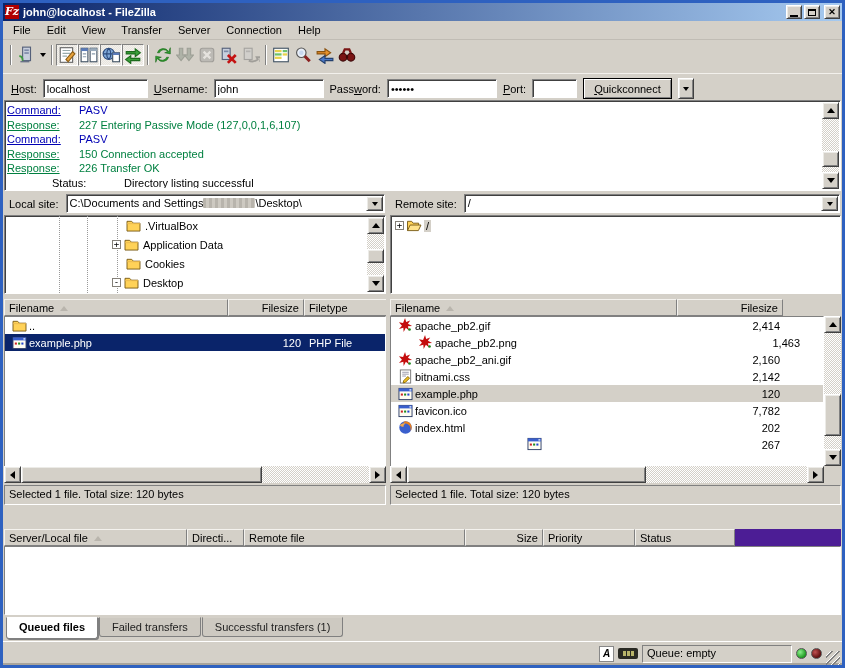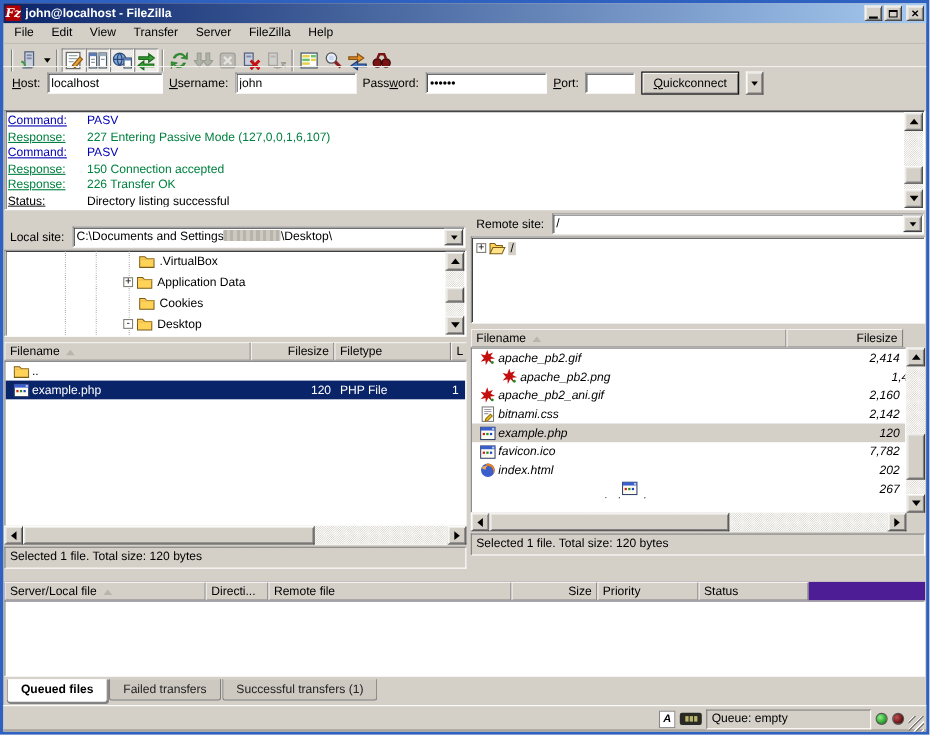--- a/index.html
+++ b/index.html
@@ -169,7 +169,7 @@
         <div class="menu-item">View</div>
         <div class="menu-item">Transfer</div>
         <div class="menu-item">Server</div>
-        <div class="menu-item">FileZilla</div>
+        <div class="menu-item">Connection</div>
         <div class="menu-item">Help</div>
       </div>
 

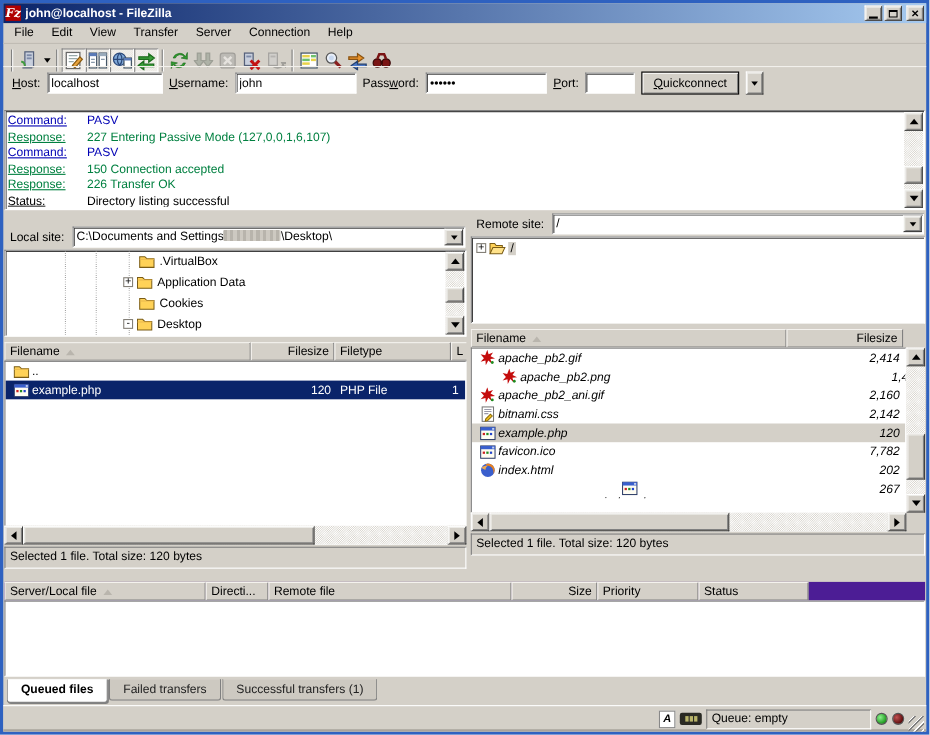--- a/index.html
+++ b/index.html
@@ -42,7 +42,7 @@
   .arrow-down { width:0; height:0; border-left:3px solid transparent; border-right:3px solid transparent; border-top:4px solid #000; }
 
   
-  .quickbar { position:absolute; left:0; top:57px; right:0; height:30px; display:flex; align-items:center; padding-left:8px; gap:6px; border-top:1px solid #f2f0ec; }
+  .quickbar { position:absolute; left:0; top:70px; right:0; height:30px; display:flex; align-items:center; padding-left:8px; gap:6px; border-top:1px solid #f2f0ec; }
   .qlabel { white-space:nowrap; }
   .qinput { height:19px; border:1px solid; border-color:#808080 #fff #fff #808080; box-shadow:inset 1px 1px 0 #404040;
     background:#fff; font-family:"Liberation Sans",sans-serif; font-size:11px; padding:0 3px; }

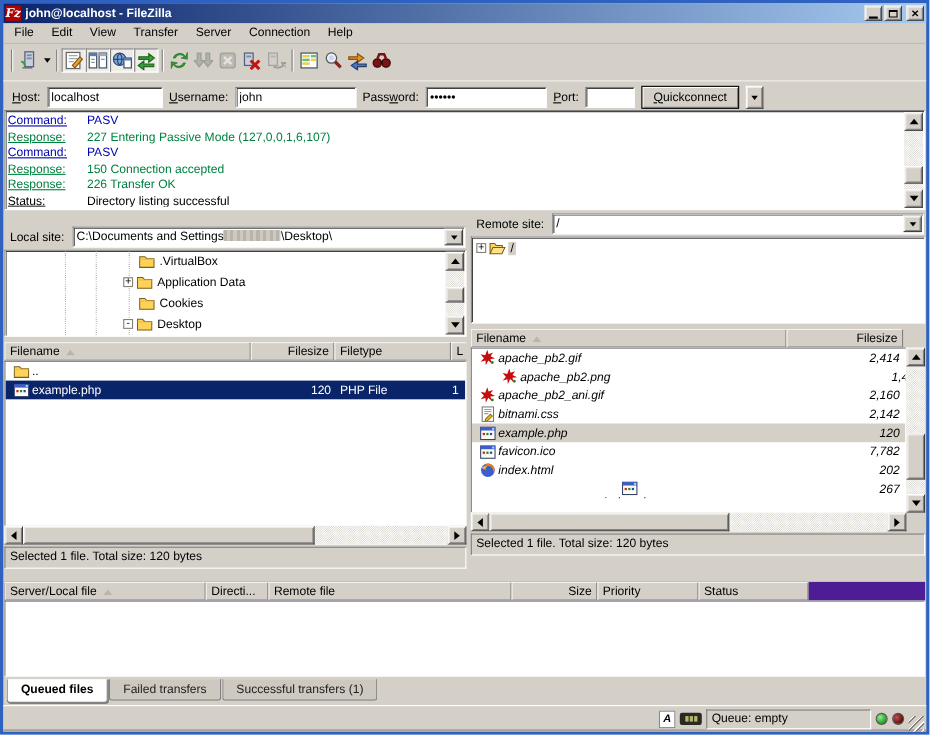--- a/index.html
+++ b/index.html
@@ -57,7 +57,7 @@
   .logprefix { width:72px; flex:0 0 auto;text-decoration:underline; }
   .t-command { color:#0000b4; }
   .t-response { color:#008040; }
-  .t-status { color:#000; }
+  .t-status { color:#000;padding-left:45px; }
 
   
   .sb-track { background-color:#fff;

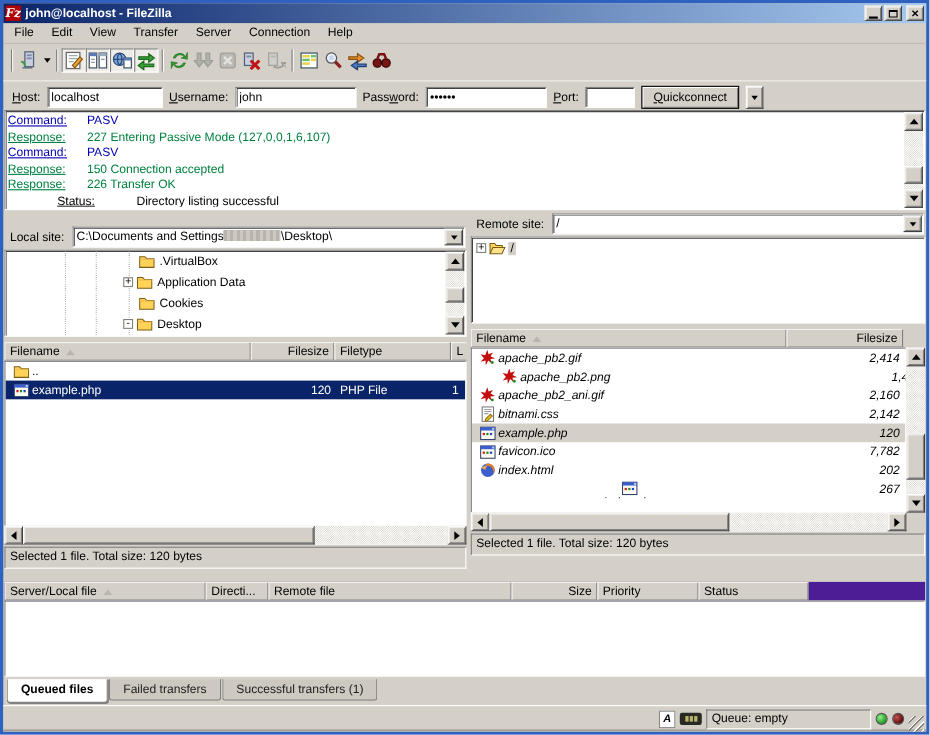--- a/index.html
+++ b/index.html
@@ -77,7 +77,7 @@
   
   .panes { position:absolute; left:1px; top:190px; right:1px; height:334px; display:flex; }
   .pane { position:relative; }
-  .pane.left { width:420px;margin-top:12px; }
+  .pane.left { width:382px; }
   .pane.right { flex:1; margin-left:4px; }
   .siterow { display:flex; align-items:center; height:21px; gap:3px; padding:0 1px; }
   .sitelabel { padding:0 4px; white-space:nowrap; }

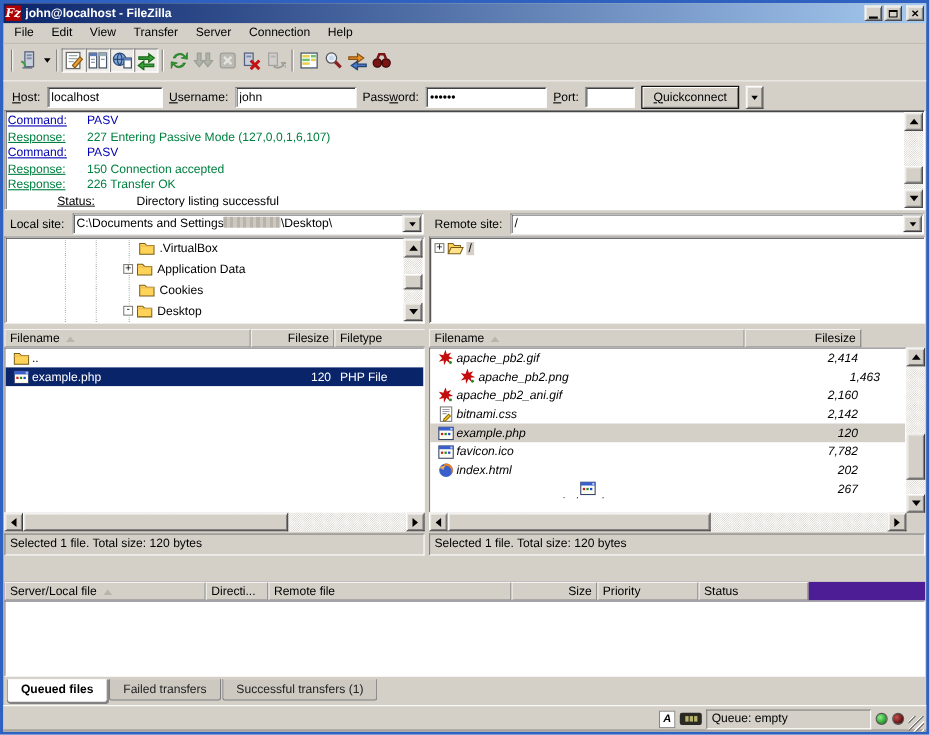--- a/index.html
+++ b/index.html
@@ -507,7 +507,7 @@
                 <span>Filesize</span>
               </div>
             </div>
-          <div class="listbody withscroll sunken-flat" id="remoterows" style="background:#fff;font-style:italic;">
+          <div class="listbody withscroll sunken-flat" id="remoterows" style="background:#fff;">
               <div class="lrow">
                 <div class="lcell" style="width: 287px;">
                   <span class="ficon">

